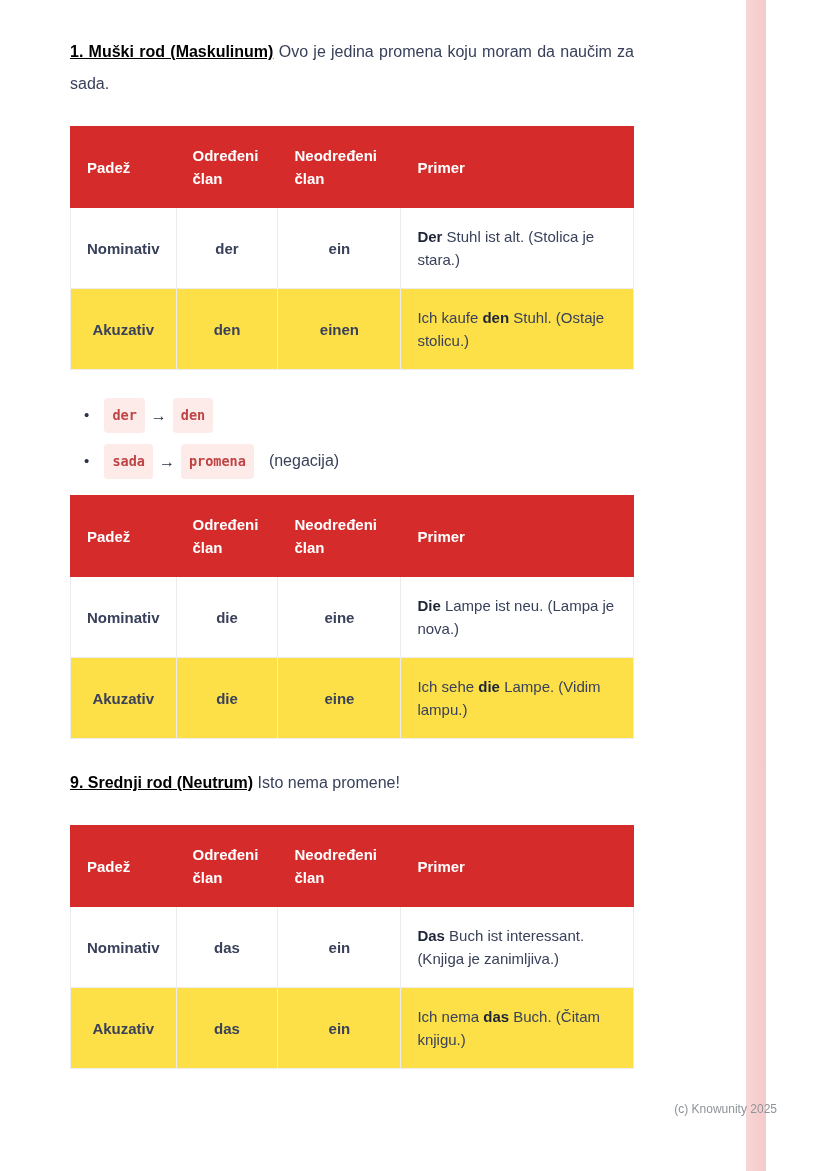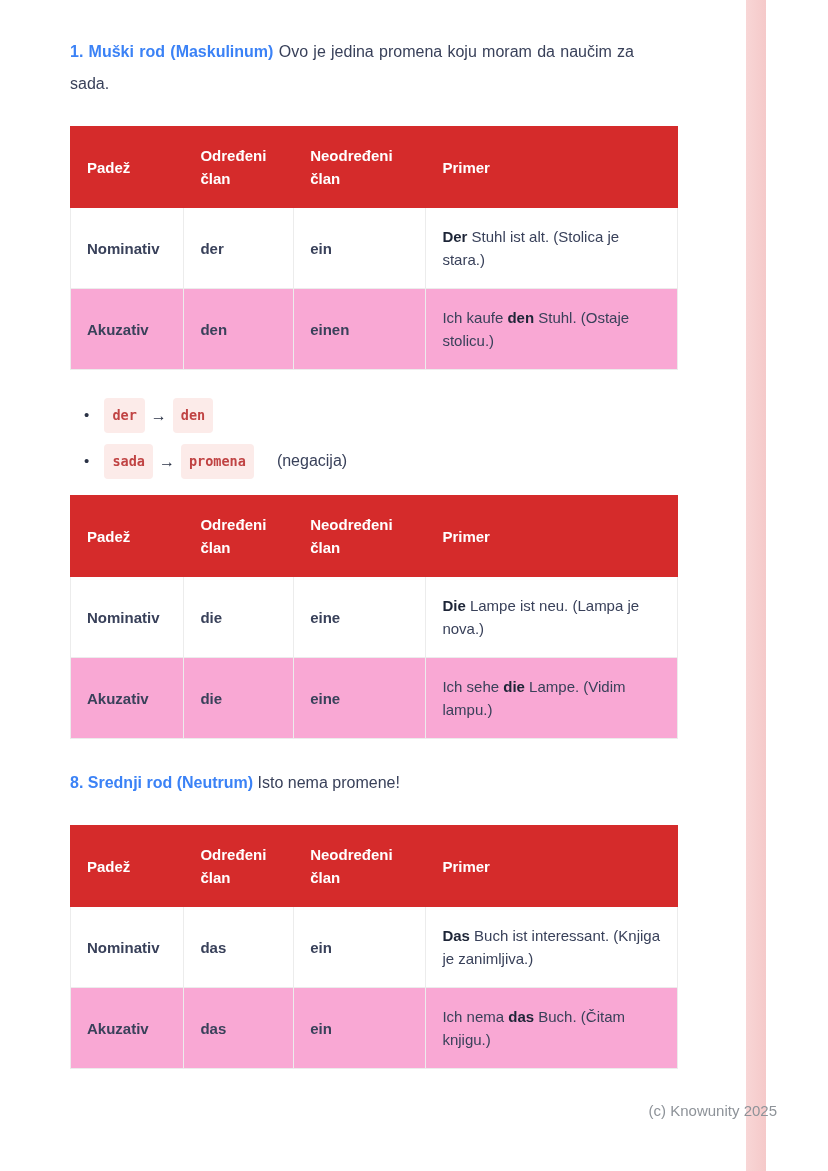--- a/index.html
+++ b/index.html
@@ -42,7 +42,7 @@
     text-align:justify;
     color:#39415a;
   }
-  .intro b{ color:#3b82f6; font-weight:700; }
+  .intro b{ color:#000000; font-weight:700;text-decoration:underline; }
   .intro i{ font-style:italic; }
 
   table.grammar-table{

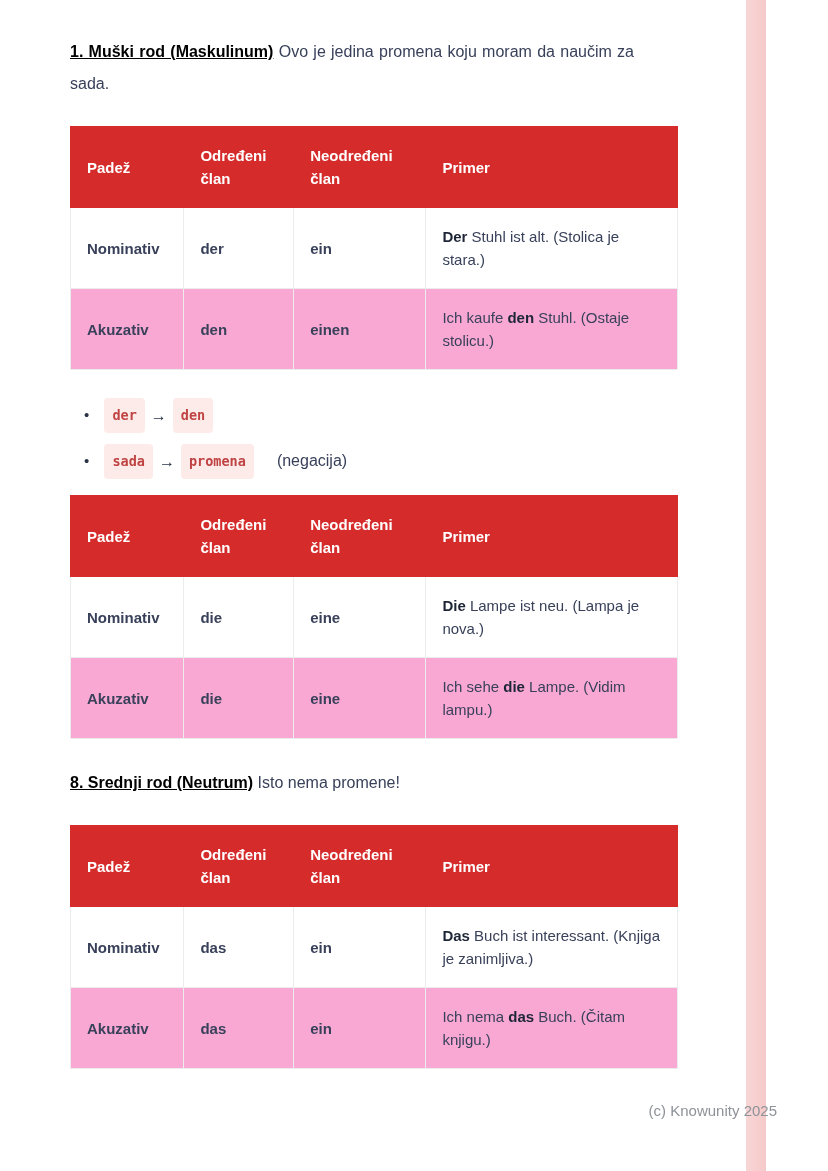--- a/index.html
+++ b/index.html
@@ -46,7 +46,7 @@
   .intro i{ font-style:italic; }
 
   table.grammar-table{
-    width:608px;
+    width:564px;
     border-collapse:collapse;
     margin:0 0 28px 0;
     font-size:15px;

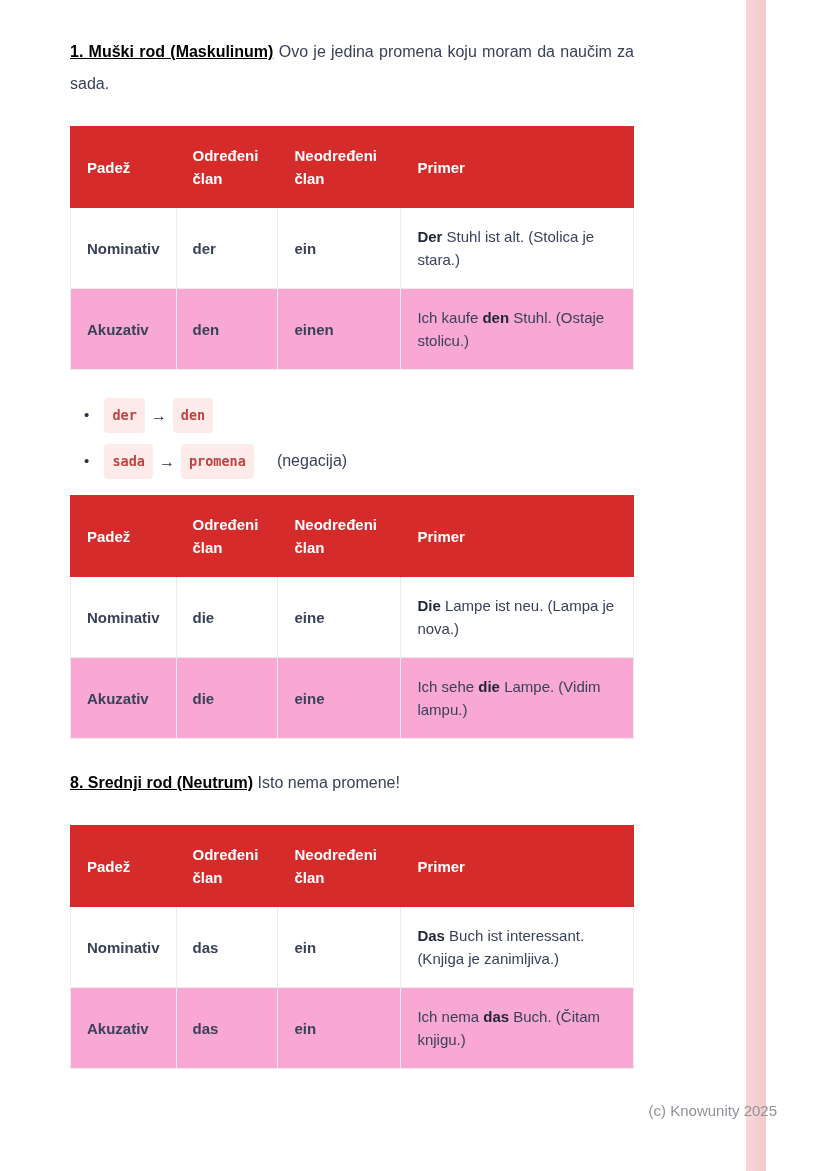--- a/index.html
+++ b/index.html
@@ -70,7 +70,7 @@
     color:#39415a;
   }
   table.grammar-table tbody tr:nth-child(2){ background:#f9a8d4;border-radius:15px; }
-  td.b{ font-weight:700; color:#1d2537; }
+  td.b{ font-weight:700; color:#1d2537;text-align:center; }
   td.primer b{ font-weight:700; color:#1d2537; }
 
   ul.chip-list{

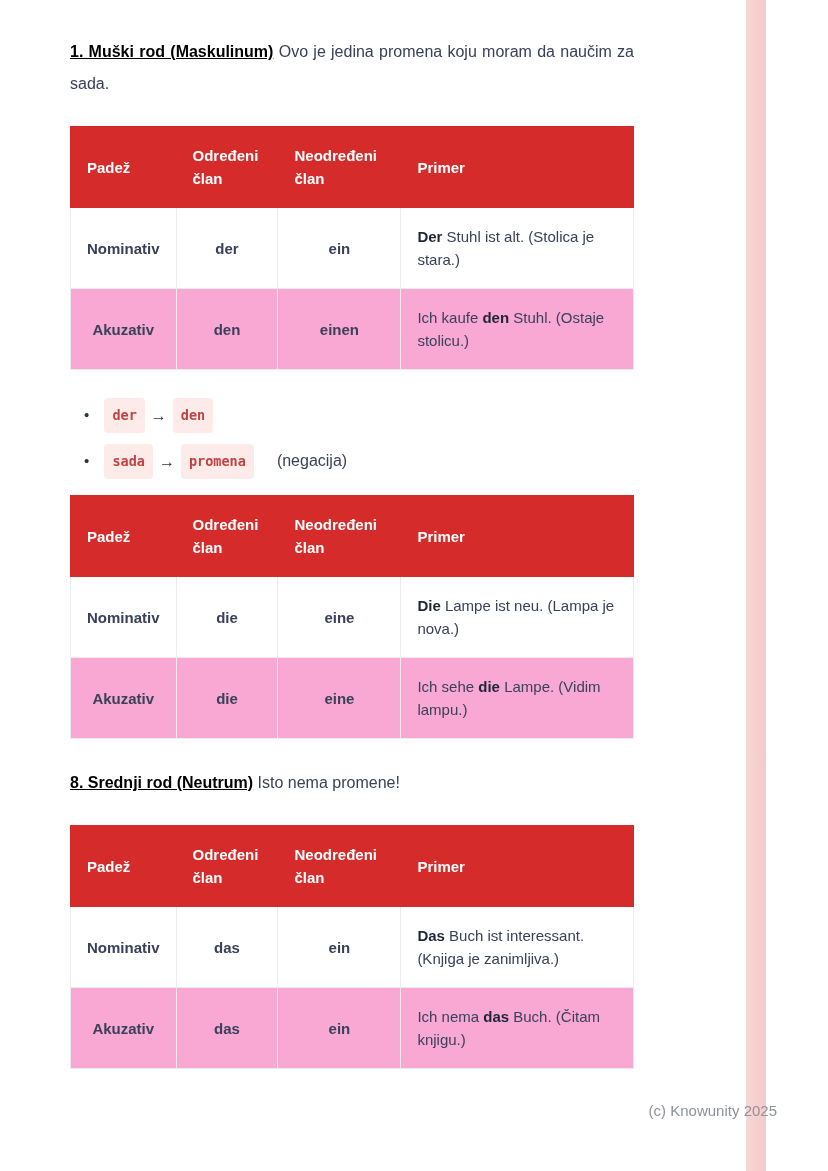--- a/index.html
+++ b/index.html
@@ -69,7 +69,7 @@
     border:1px solid #ececec;
     color:#39415a;
   }
-  table.grammar-table tbody tr:nth-child(2){ background:#f9a8d4;border-radius:15px; }
+  table.grammar-table tbody tr:nth-child(2){ background:#fde047;border-radius:15px; }
   td.b{ font-weight:700; color:#1d2537;text-align:center; }
   td.primer b{ font-weight:700; color:#1d2537; }
 

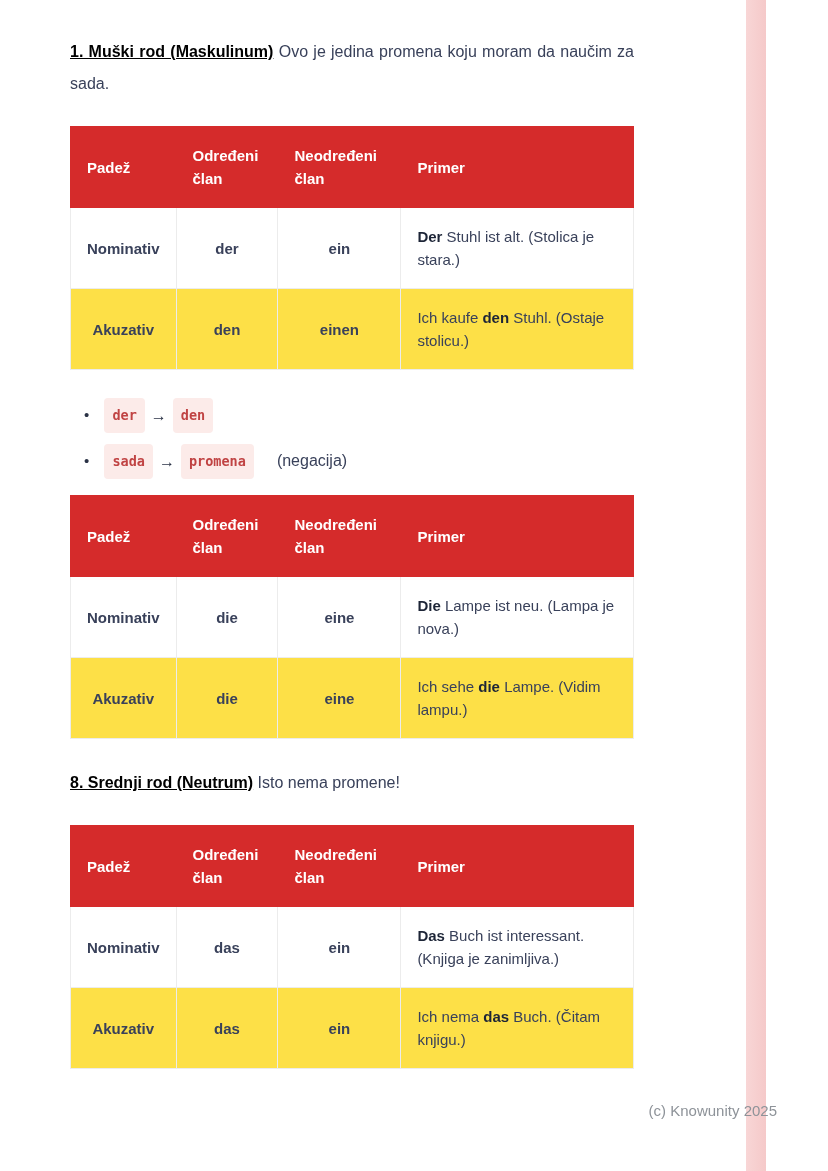--- a/index.html
+++ b/index.html
@@ -109,7 +109,7 @@
     font-size:16px;
     vertical-align:middle;
   }
-  .note{ margin-left:23px; }
+  .note{ margin-left:15px; }
   .footer{
     position:absolute;
     right:51px; top:1102px;

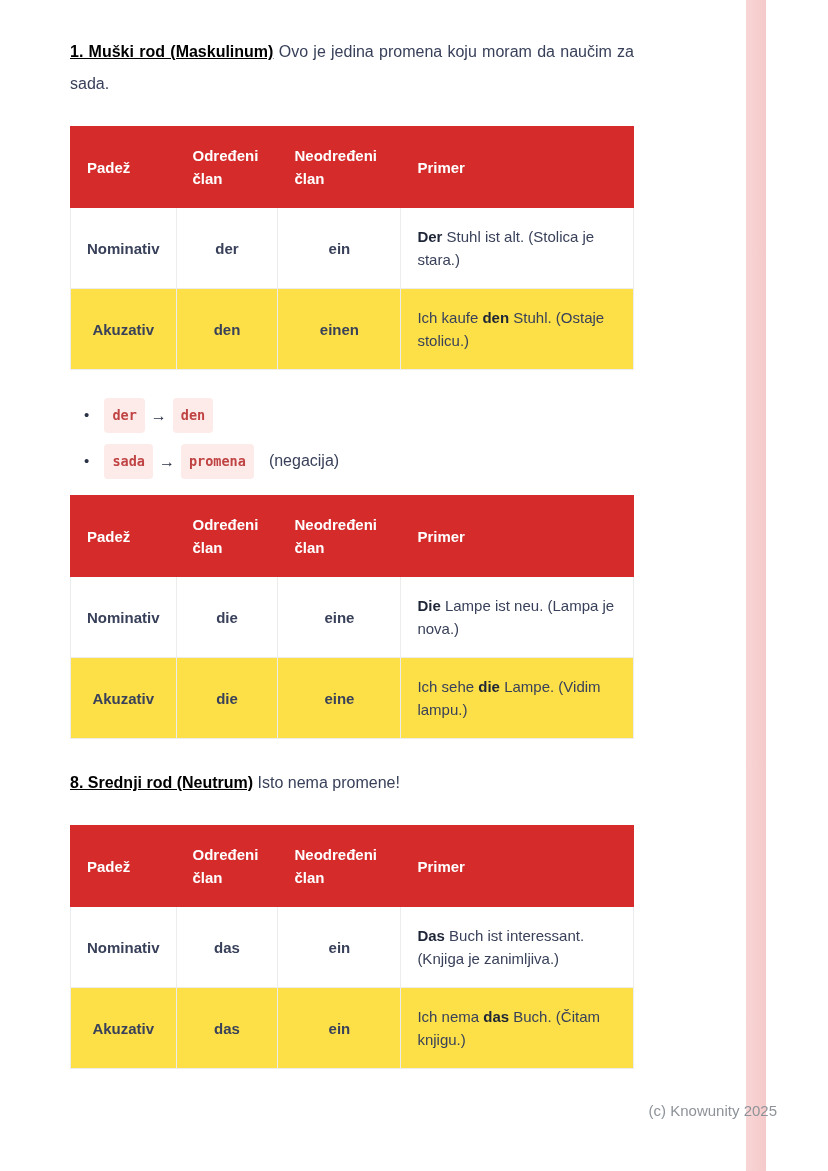--- a/index.html
+++ b/index.html
@@ -201,7 +201,7 @@
       </tbody>
     </table>
 
-    <p class="intro"><b>8. Srednji rod (Neutrum)</b><span> Isto nema promene!</span></p>
+    <p class="intro"><b>9. Srednji rod (Neutrum)</b><span> Isto nema promene!</span></p>
 
     <table class="grammar-table">
       <colgroup>

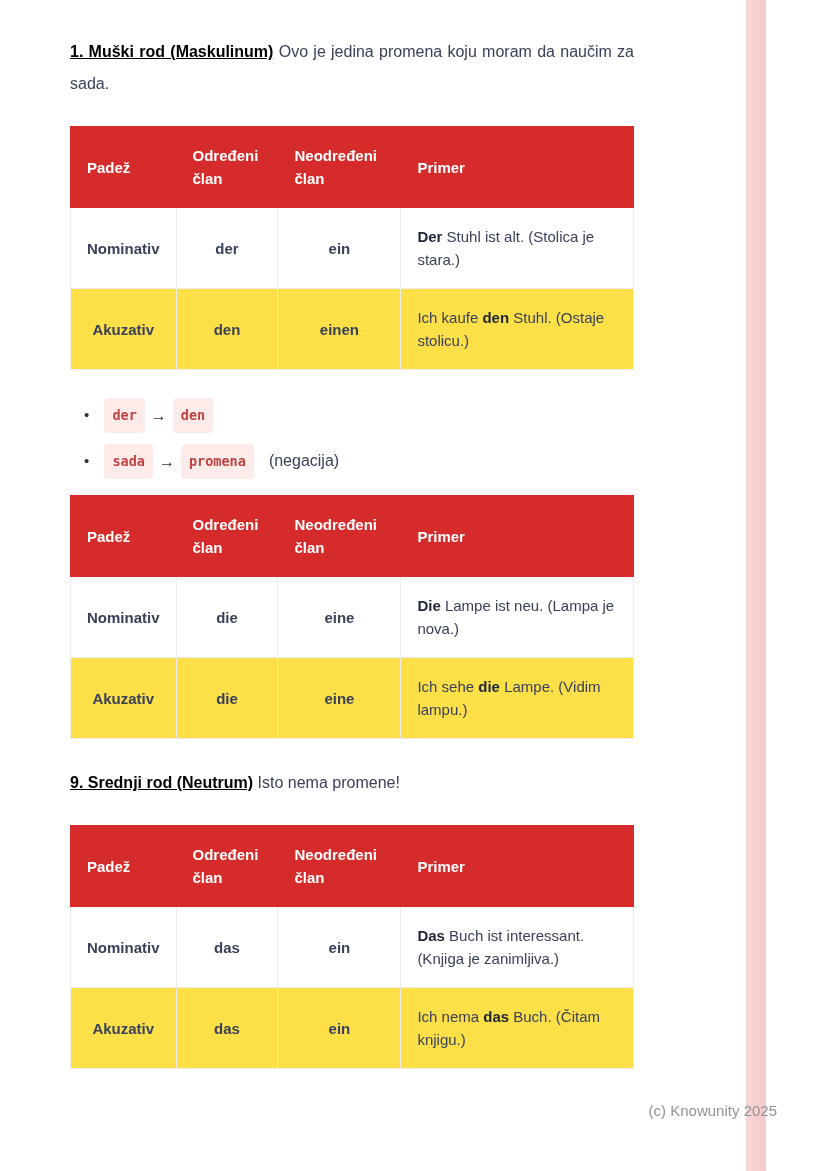--- a/index.html
+++ b/index.html
@@ -113,7 +113,7 @@
   .footer{
     position:absolute;
     right:51px; top:1102px;
-    font-size:15px;
+    font-size:12px;
     color:#8e9399;
     z-index:3;
   }

